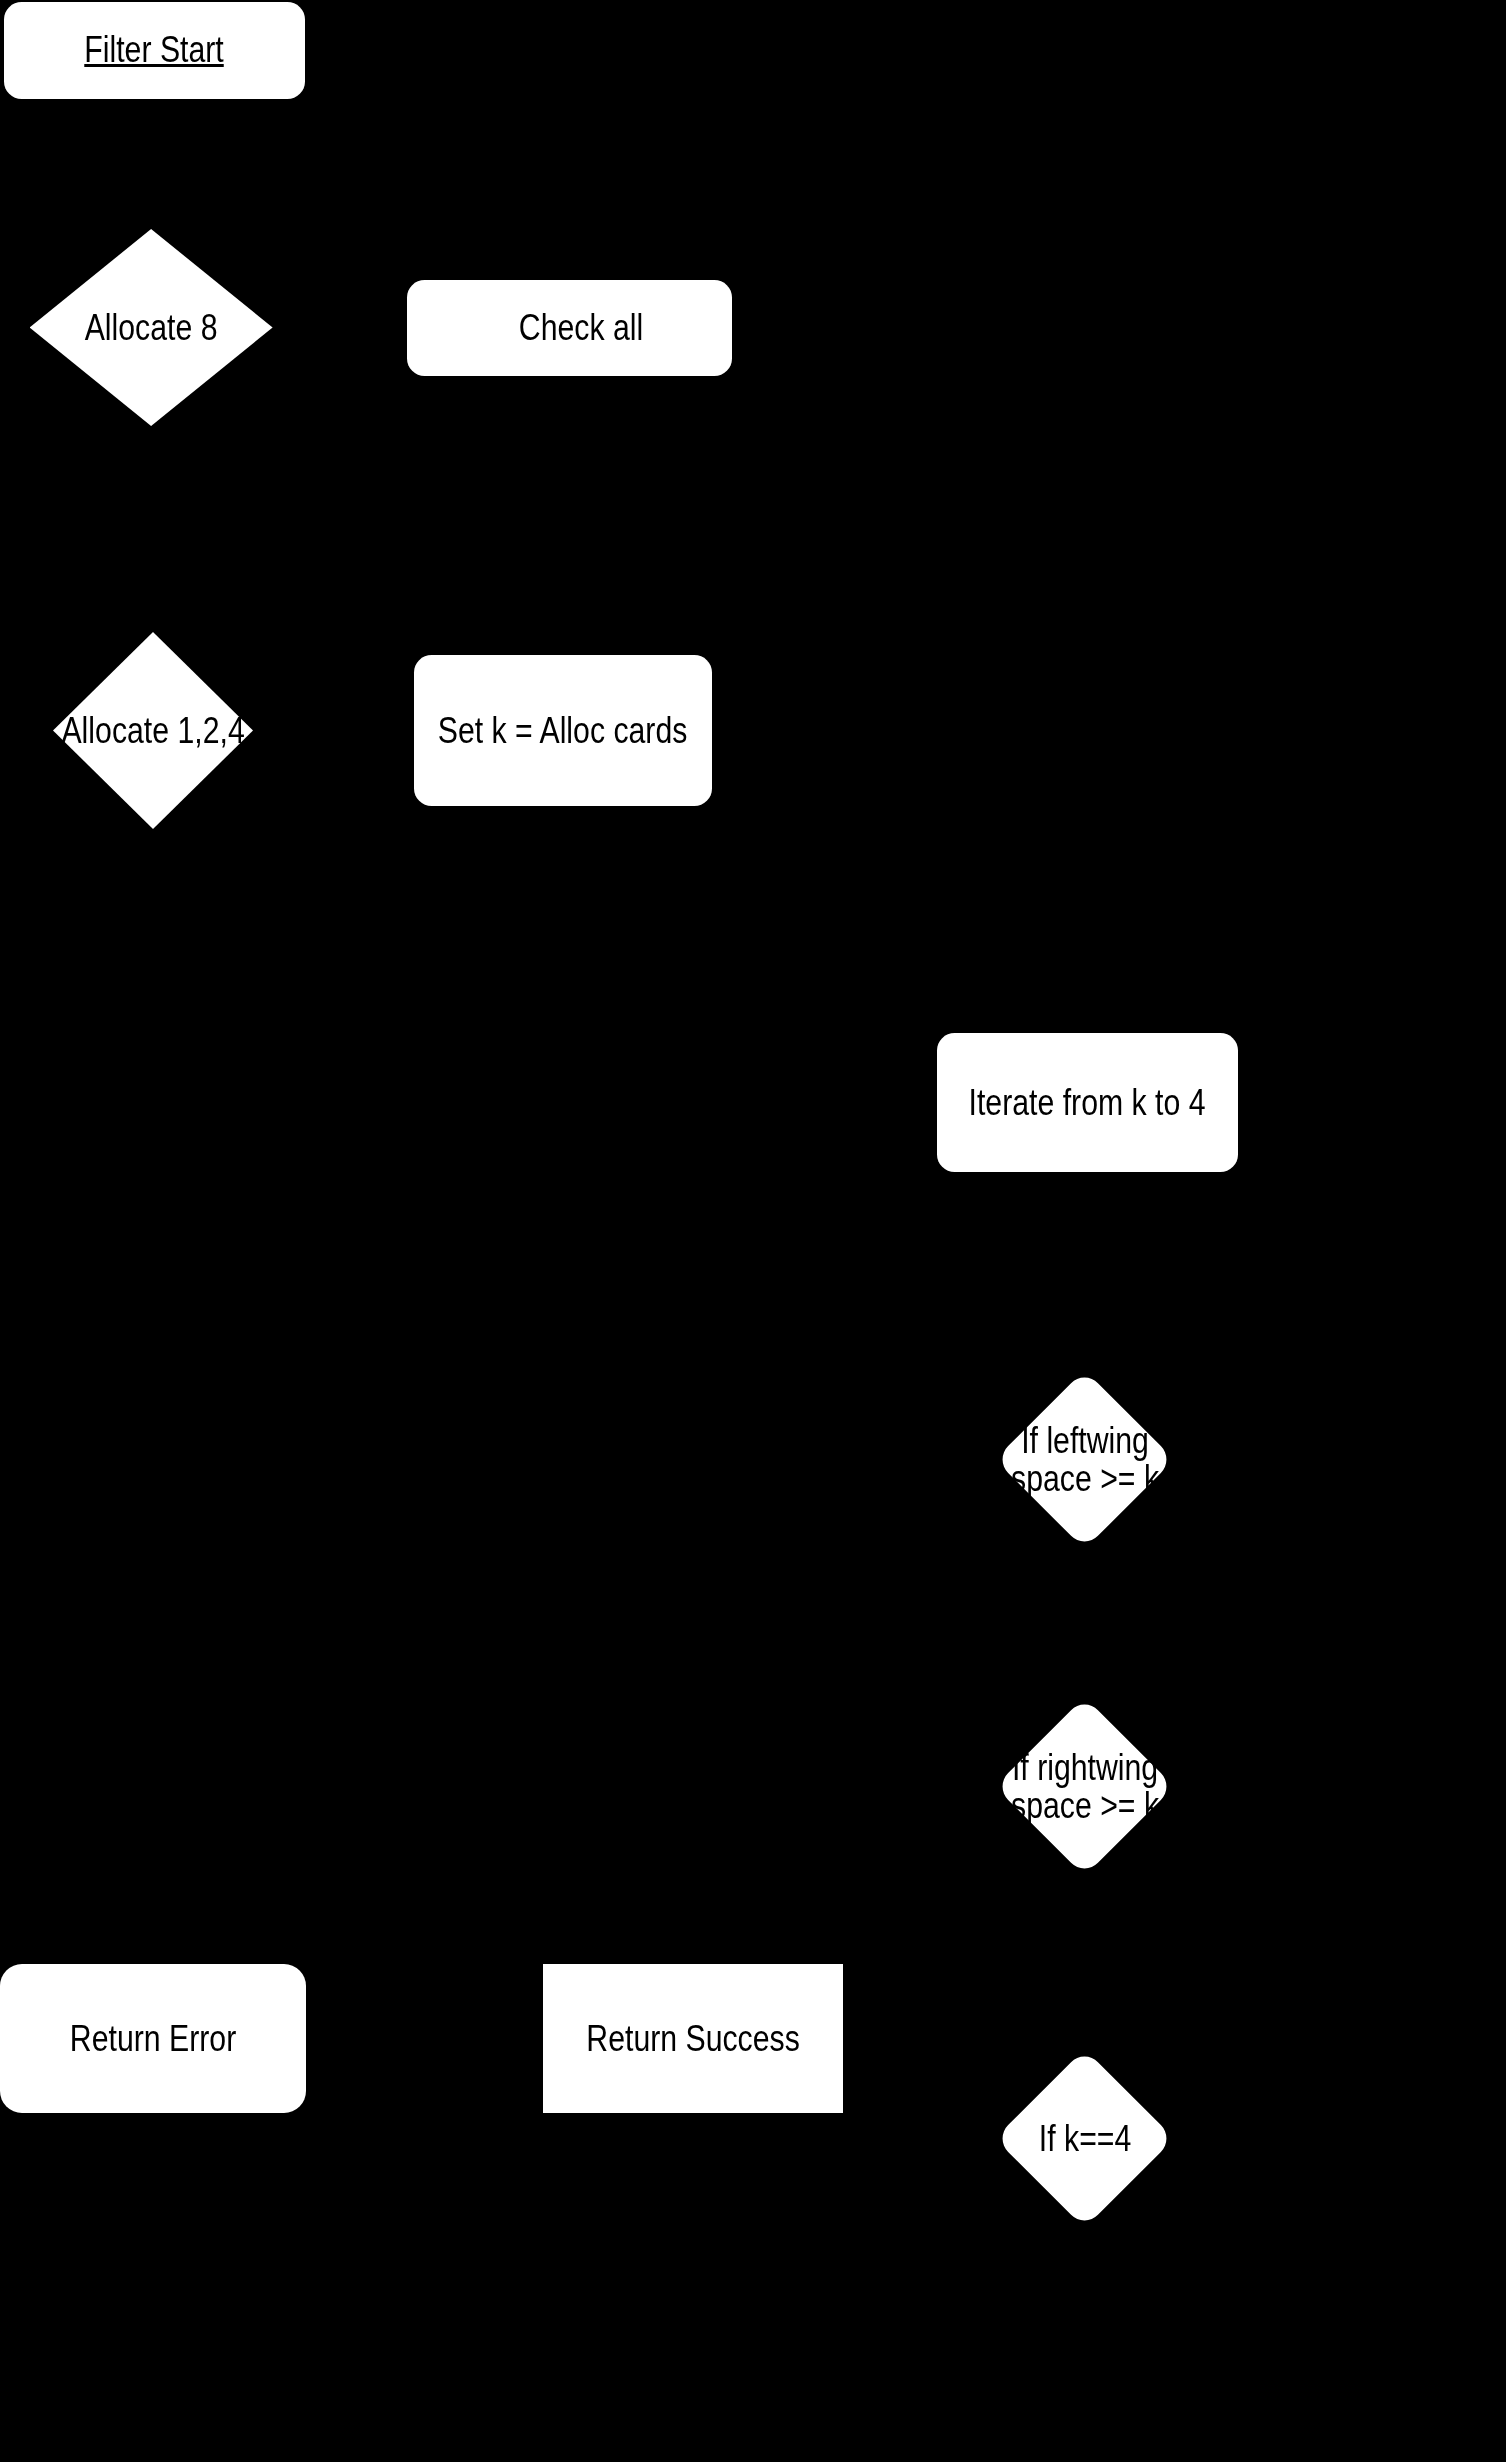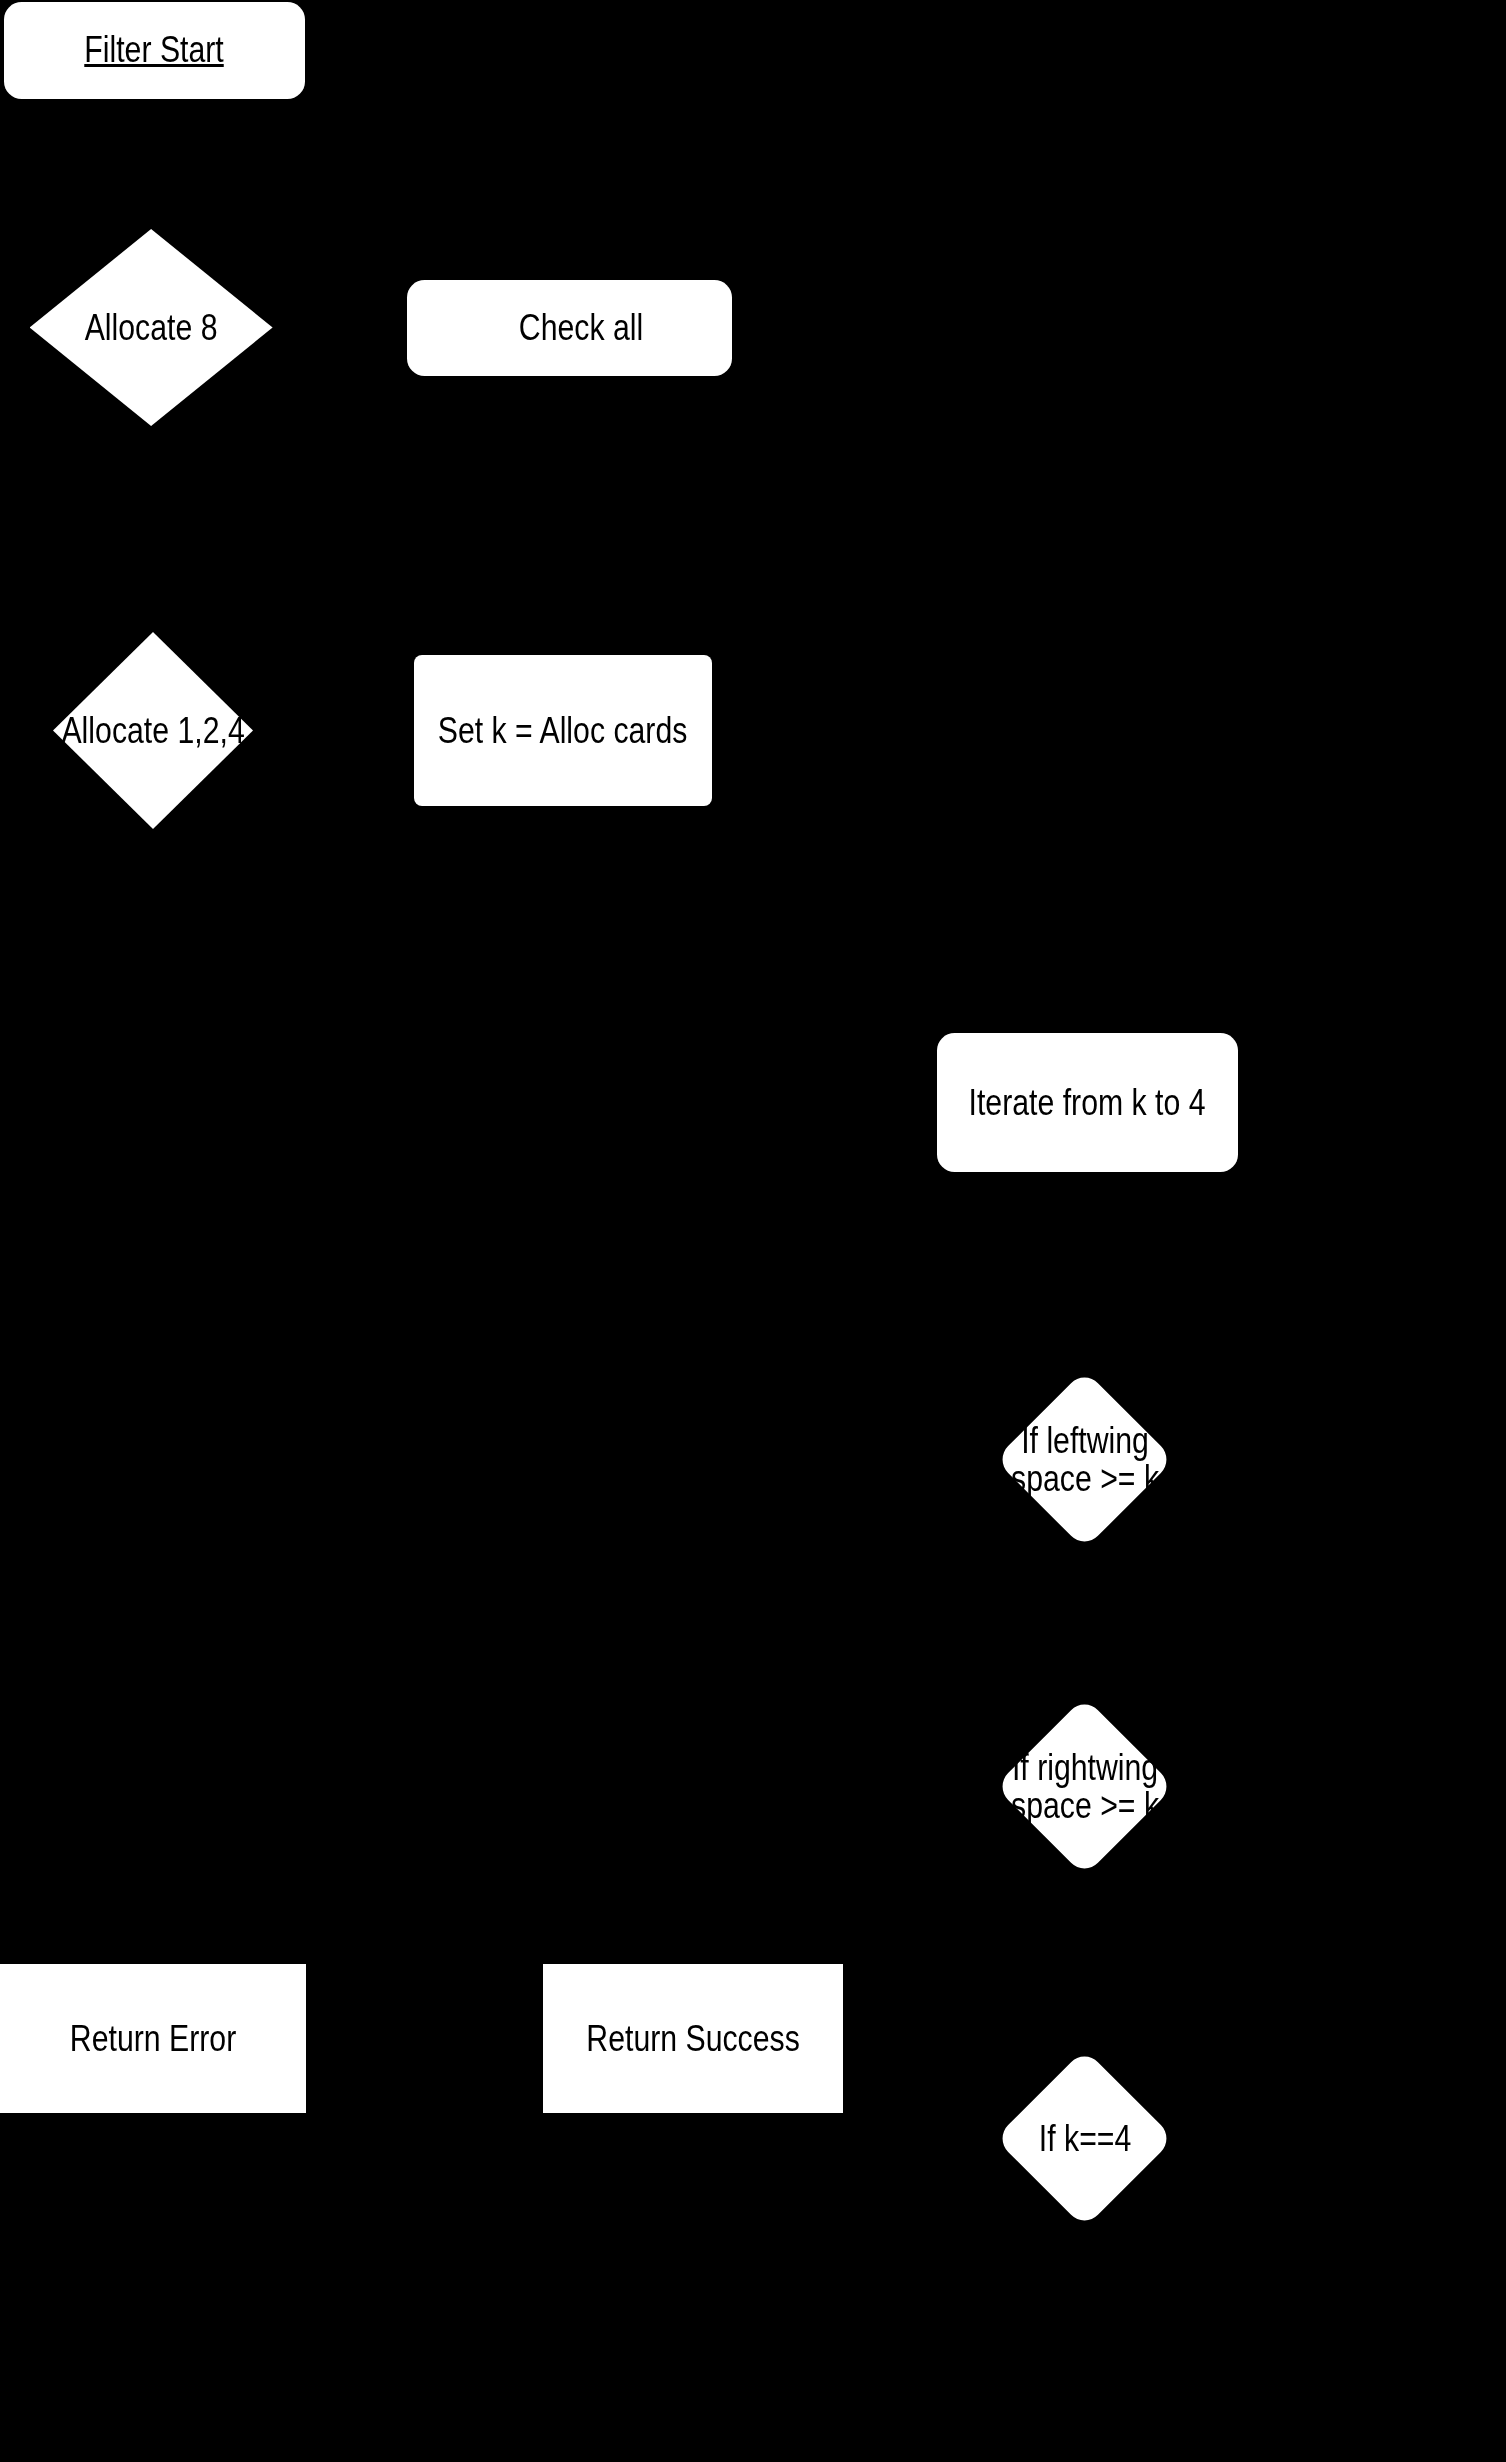--- a/index.html
+++ b/index.html
@@ -85,7 +85,7 @@
     <span class="lbl">Allocate 1,2,4</span>
   </div>
 
-  <div class="node rrect" style="left:414px; top:655px; width:298px; height:151px;border-radius:8px;">
+  <div class="node rrect" style="left:414px; top:655px; width:298px; height:151px;">
     <span class="lbl">Set k = Alloc cards</span>
   </div>
 

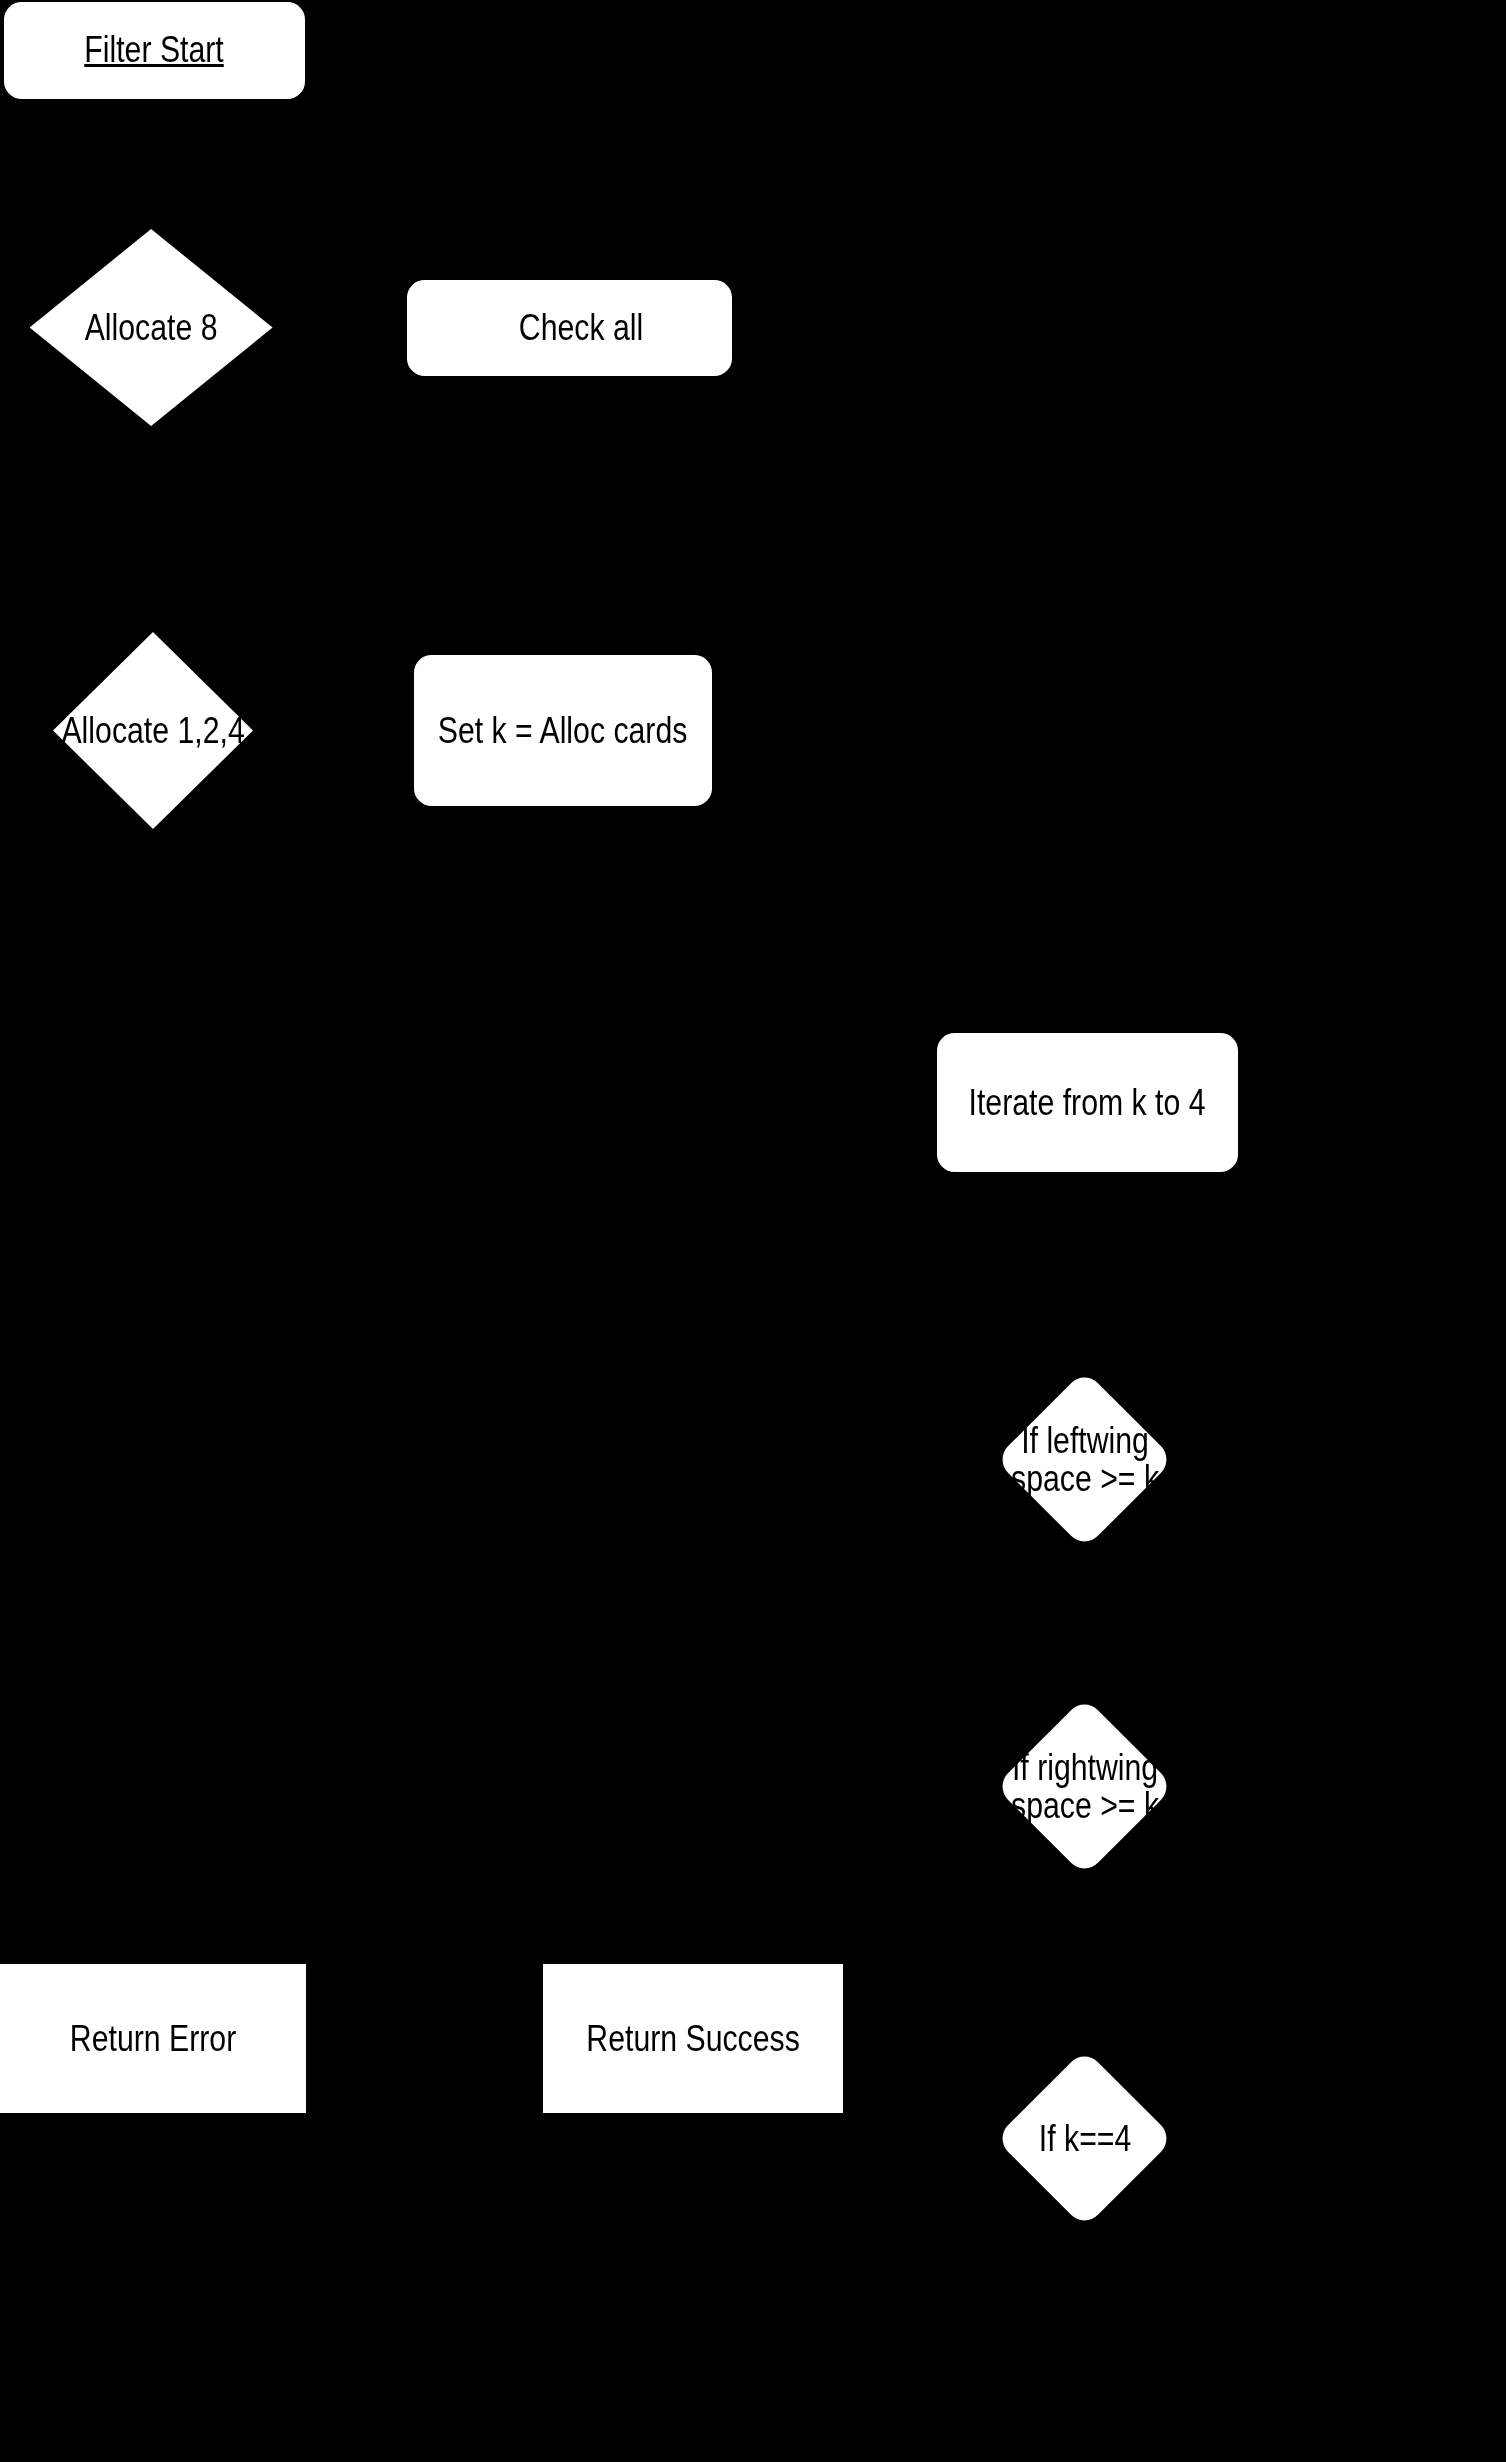--- a/index.html
+++ b/index.html
@@ -109,7 +109,7 @@
     </span>
   </div>
 
-  <div class="node rect" style="left:0px; top:1964px; width:306px; height:149px;">
+  <div class="node rect" style="left:0px; top:1964px; width:306px; height:149px;border-radius:22px;">
     <span class="lbl">Return Error</span>
   </div>
 

